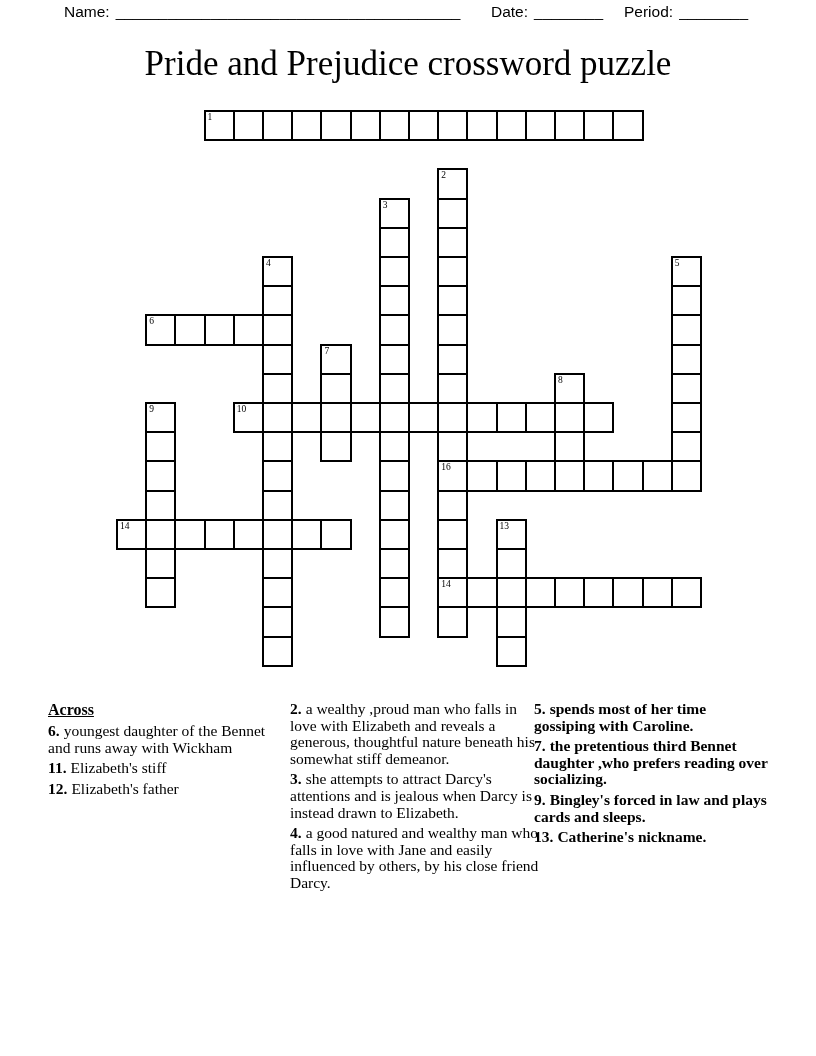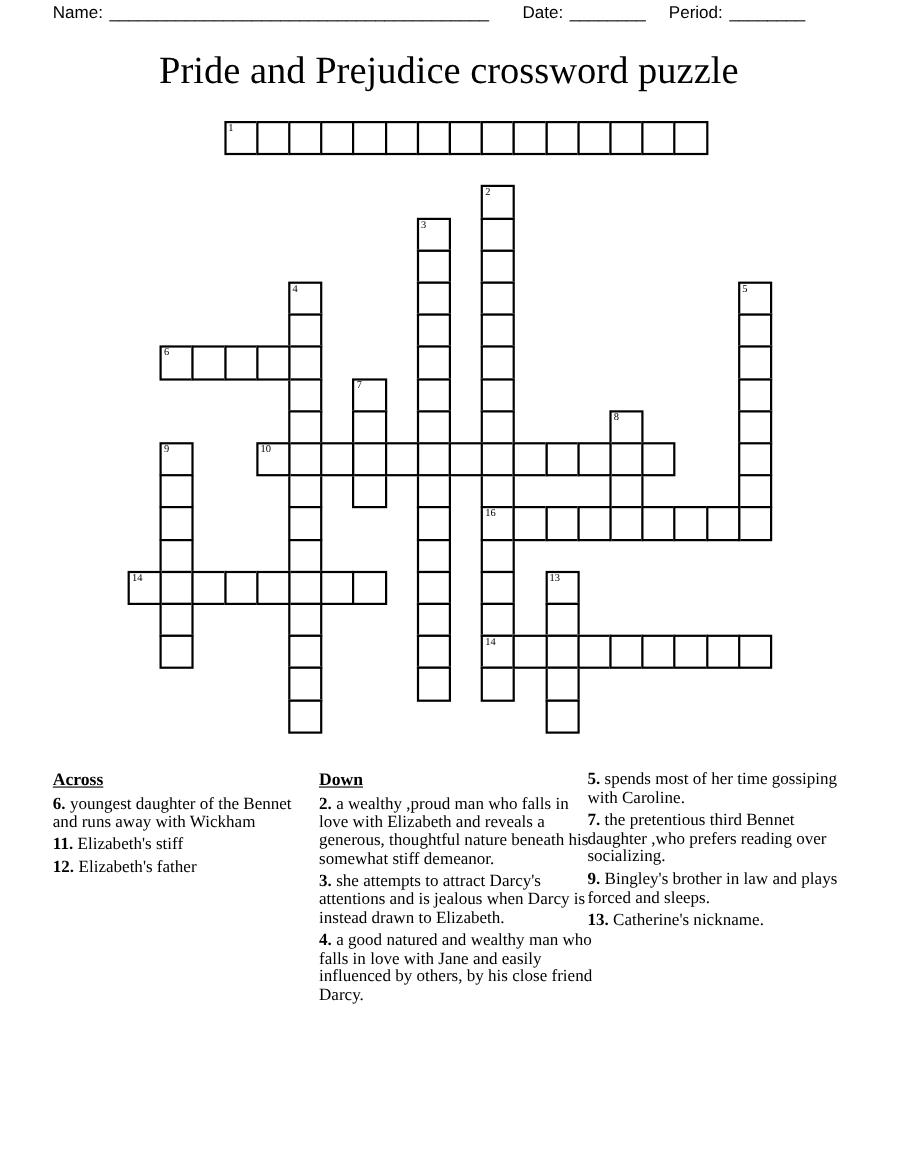--- a/index.html
+++ b/index.html
@@ -10,7 +10,7 @@
     overflow:hidden;
   }
   
-  .hdr { position:absolute; top:3px; font-family:"Liberation Sans", sans-serif; font-size:15.5px; white-space:nowrap; }
+  .hdr { position:absolute; top:3px; font-family:"Liberation Sans", sans-serif; font-size:15.5px; white-space:nowrap;margin-left:16px; }
   #hdr-name { left:48px; }
   #hdr-date { left:475px; }
   #hdr-period { left:608px; }

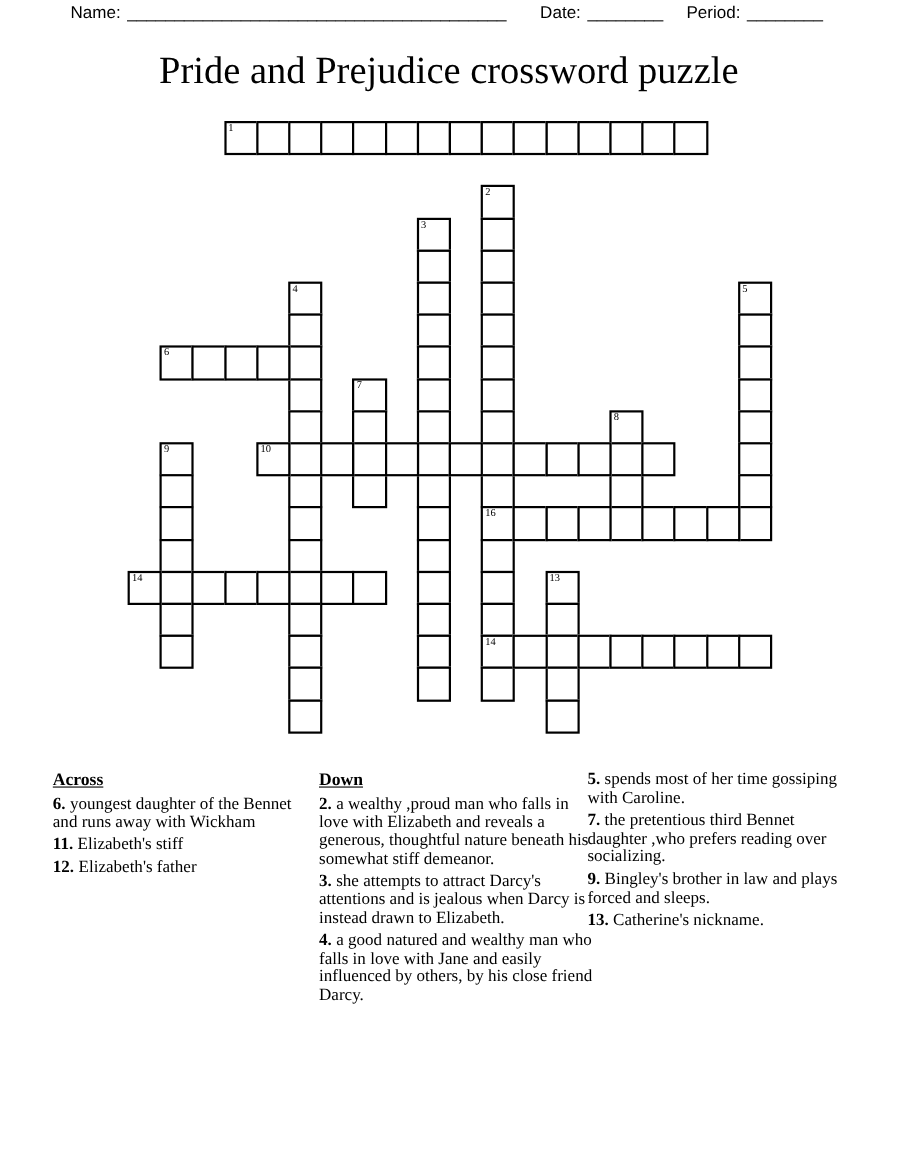--- a/index.html
+++ b/index.html
@@ -216,7 +216,6 @@
     <p class="clue"><b>12.</b><span>Elizabeth's father</span></p>
   </div>
 <div class="clue-col" id="clue-col-1">
-    <div class="clue-heading">Down</div>
     <p class="clue"><b>2.</b><span>a wealthy ,proud man who falls in love with Elizabeth and reveals a generous, thoughtful nature beneath his somewhat stiff demeanor.</span></p>
     <p class="clue"><b>3.</b><span>she attempts to attract Darcy's attentions and is jealous when Darcy is instead drawn to Elizabeth.</span></p>
     <p class="clue"><b>4.</b><span>a good natured and wealthy man who falls in love with Jane and easily influenced by others, by his close friend Darcy.</span></p>

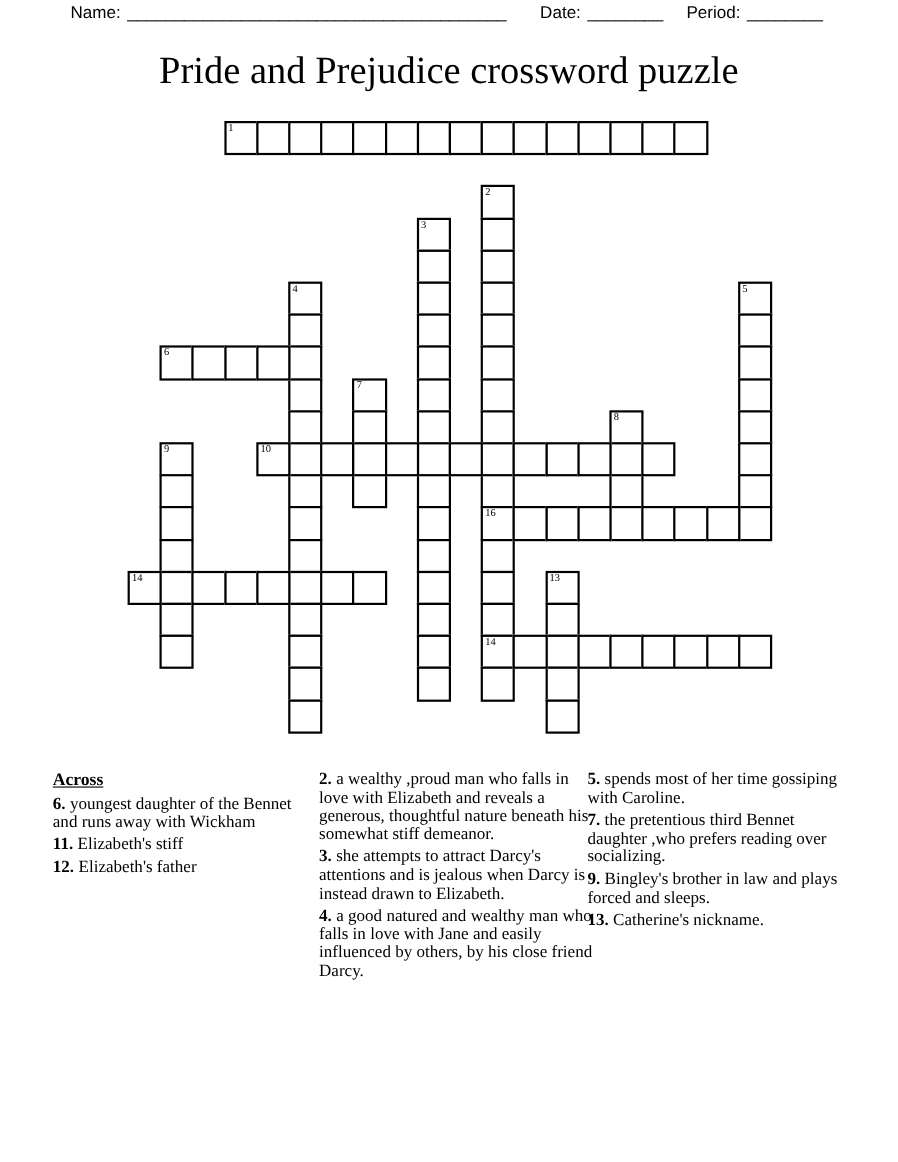--- a/index.html
+++ b/index.html
@@ -36,7 +36,7 @@
   .clue-col { position:absolute; top:701px; }
   #clue-col-0 { left:48px;  width:238px; }
   #clue-col-1 { left:290px; width:250px; }
-  #clue-col-2 { left:534px; width:235px; }
+  #clue-col-2 { left:534px; width:235px;font-weight:bold; }
   .clue-heading {
     font-size:16px; font-weight:bold; text-decoration:underline;
     margin:0 0 5px 0; line-height:17px;

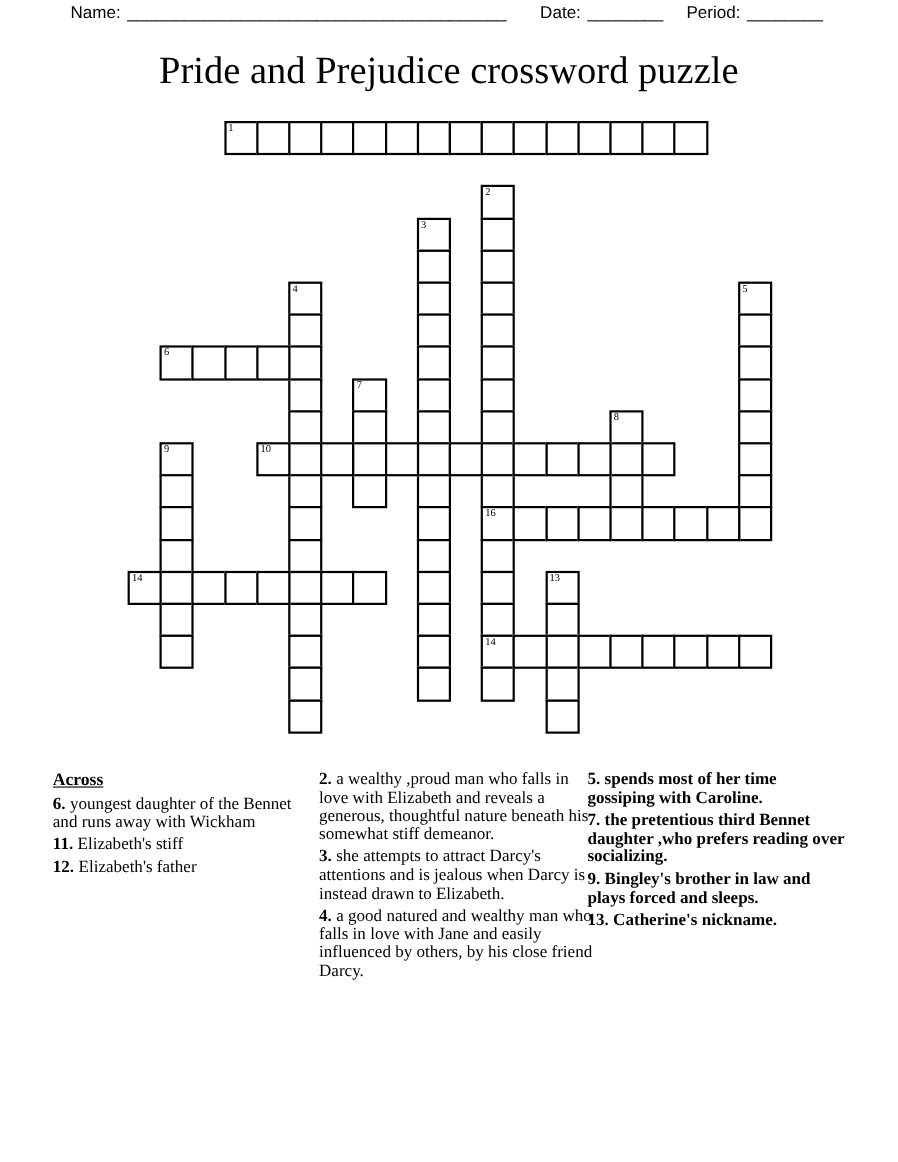--- a/index.html
+++ b/index.html
@@ -223,7 +223,7 @@
 <div class="clue-col" id="clue-col-2">
     <p class="clue"><b>5.</b><span>spends most of her time gossiping with Caroline.</span></p>
     <p class="clue"><b>7.</b><span>the pretentious third Bennet daughter ,who prefers reading over socializing.</span></p>
-    <p class="clue"><b>9.</b><span>Bingley's brother in law and plays forced and sleeps.</span></p>
+    <p class="clue"><b>9.</b><span>Bingley's forced in law and plays cards and sleeps.</span></p>
     <p class="clue"><b>13.</b><span>Catherine's nickname.</span></p>
   </div>
 

